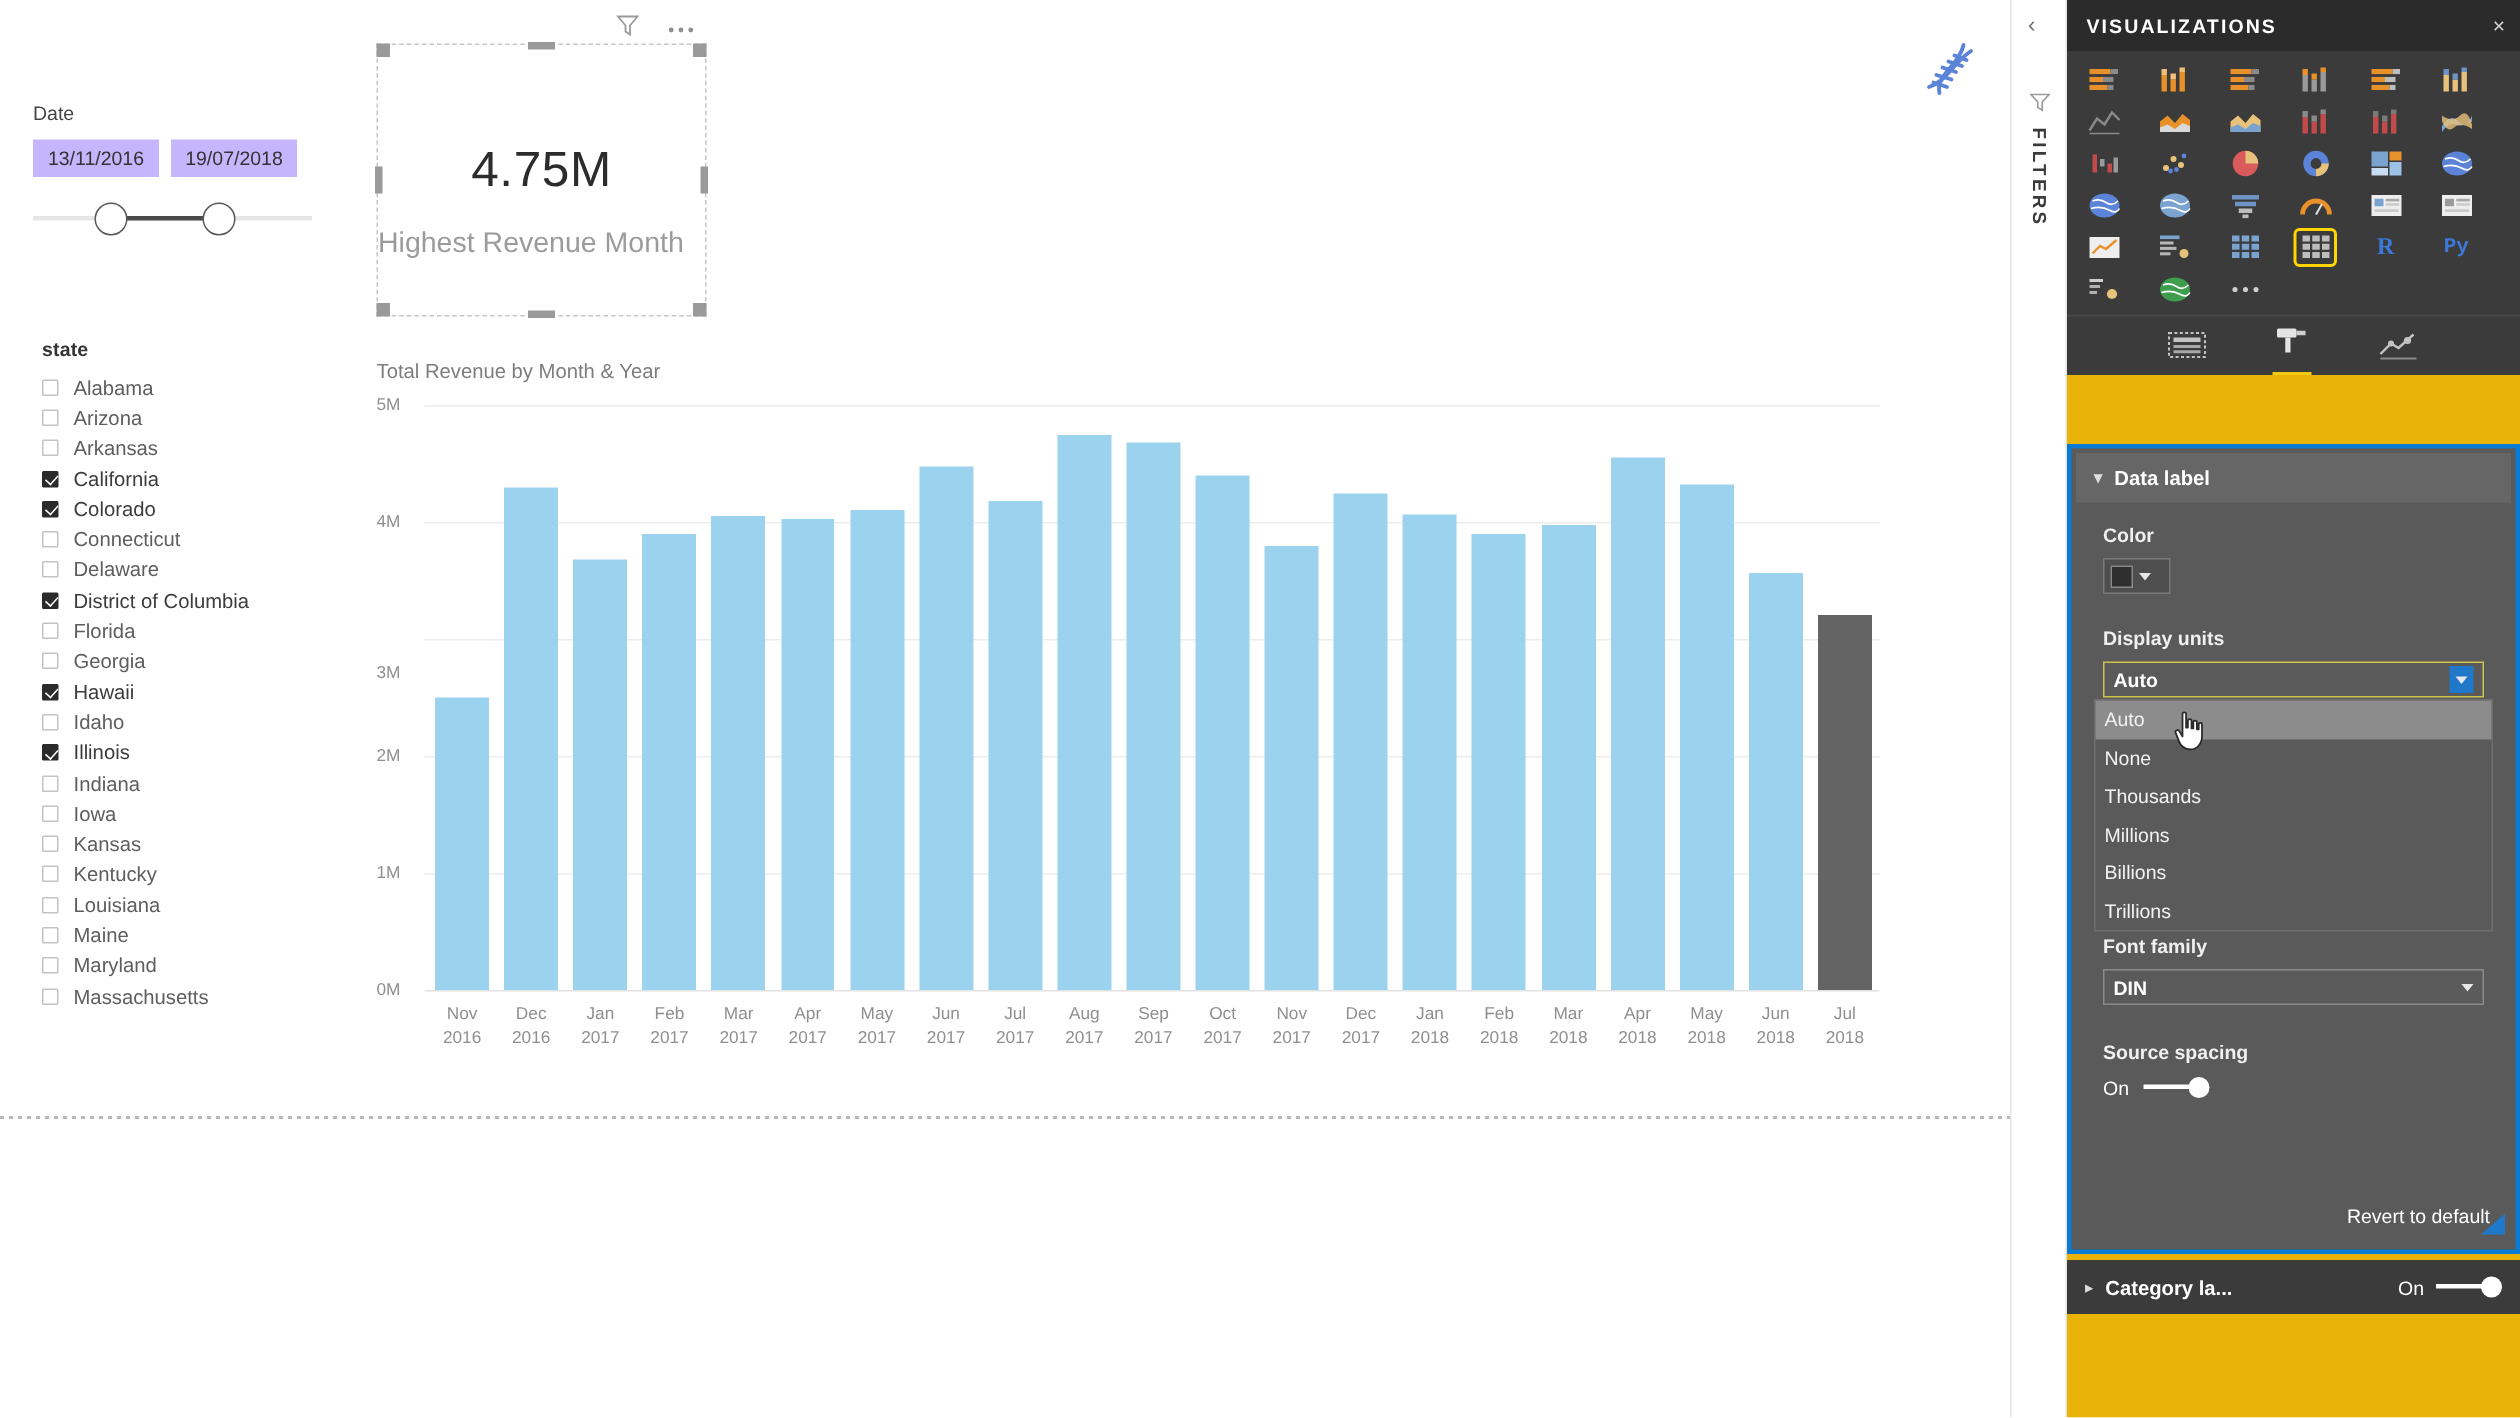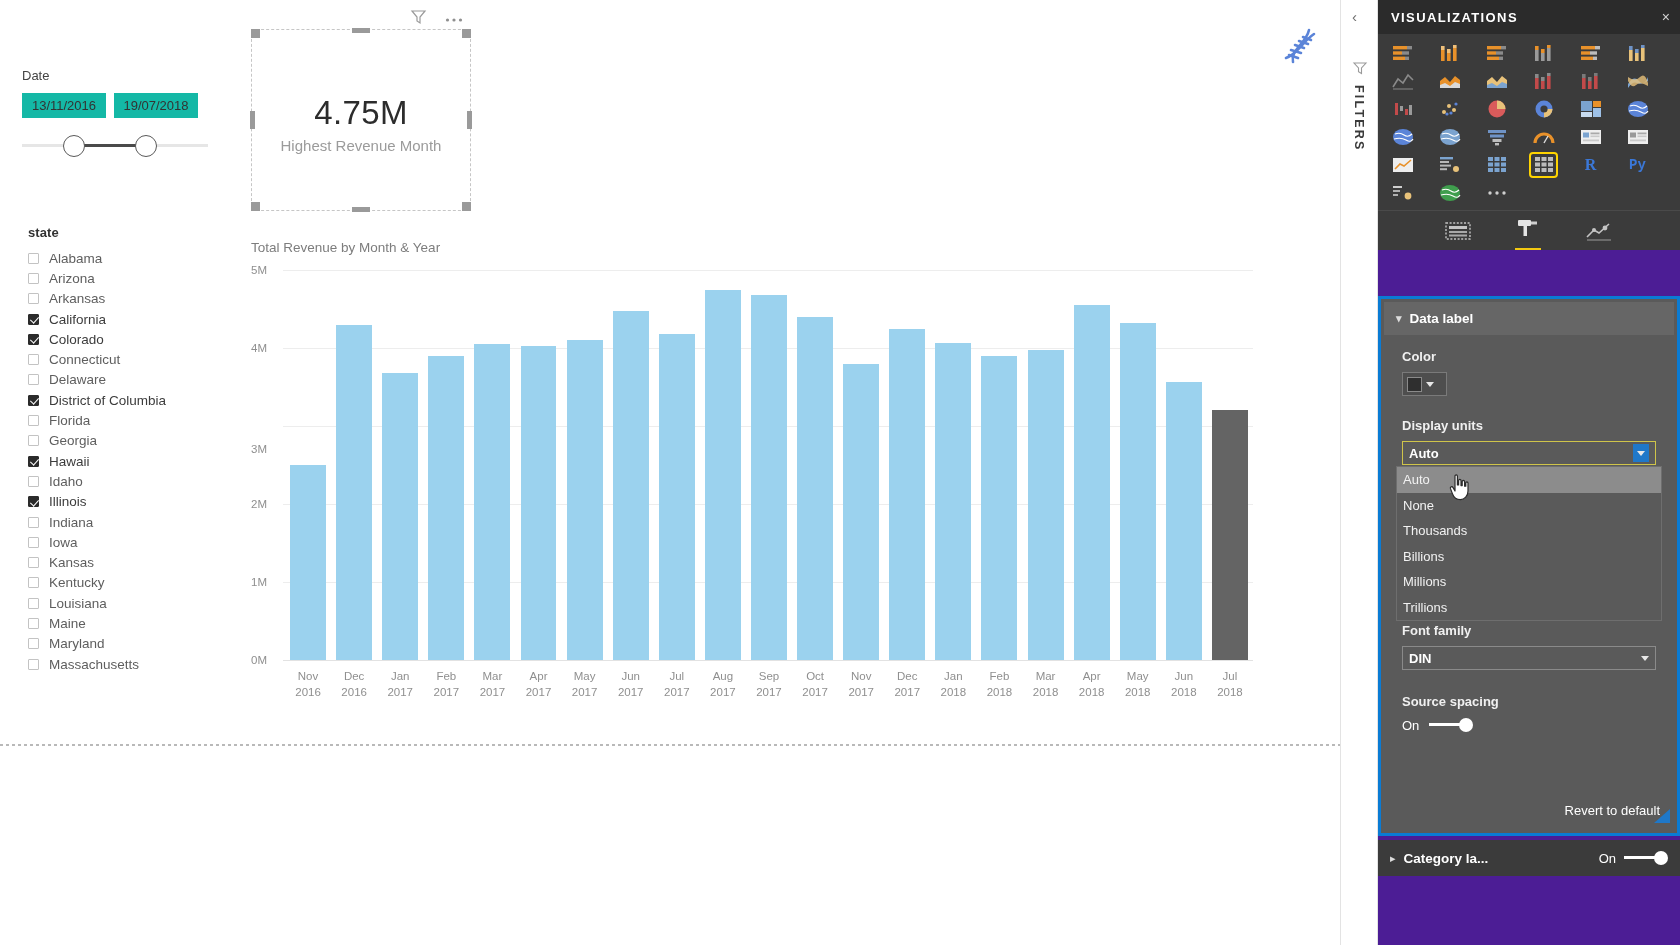--- a/index.html
+++ b/index.html
@@ -128,7 +128,7 @@
   
   .vizpane {
     position: absolute; left: 1378px; top: 0; width: 302px; height: 945px;
-    background: #4c1d95; color: #eee;
+    background: #eab308; color: #eee;
   }
   .viz-head {
     height: 34px; background: #2b2b2b; display: flex; align-items: center;

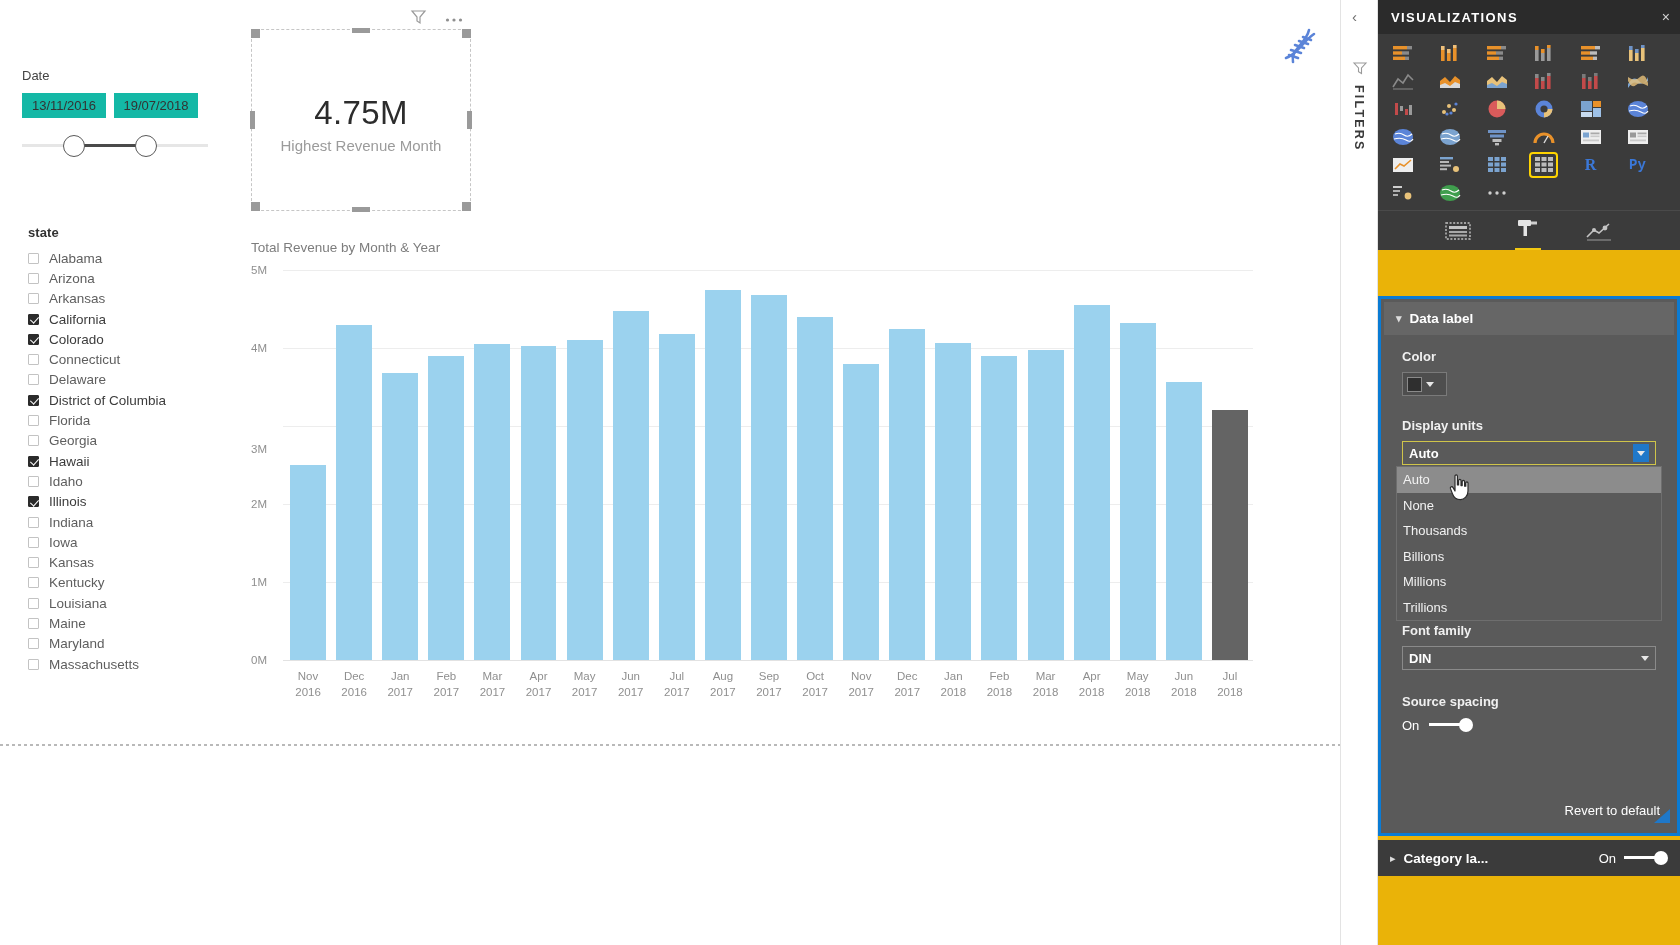--- a/index.html
+++ b/index.html
@@ -27,7 +27,7 @@
   .slicer-title { font-size: 13px; color: #444; margin-bottom: 10px; }
   .date-boxes { display: flex; gap: 8px; }
   .date-box {
-    background: #14b8a6; border: none; color: #333;
+    background: #c4b5fd; border: none; color: #333;
     font-size: 13px; padding: 5px 7px; width: 84px; text-align: center;
     font-family: "Liberation Sans", sans-serif;
   }

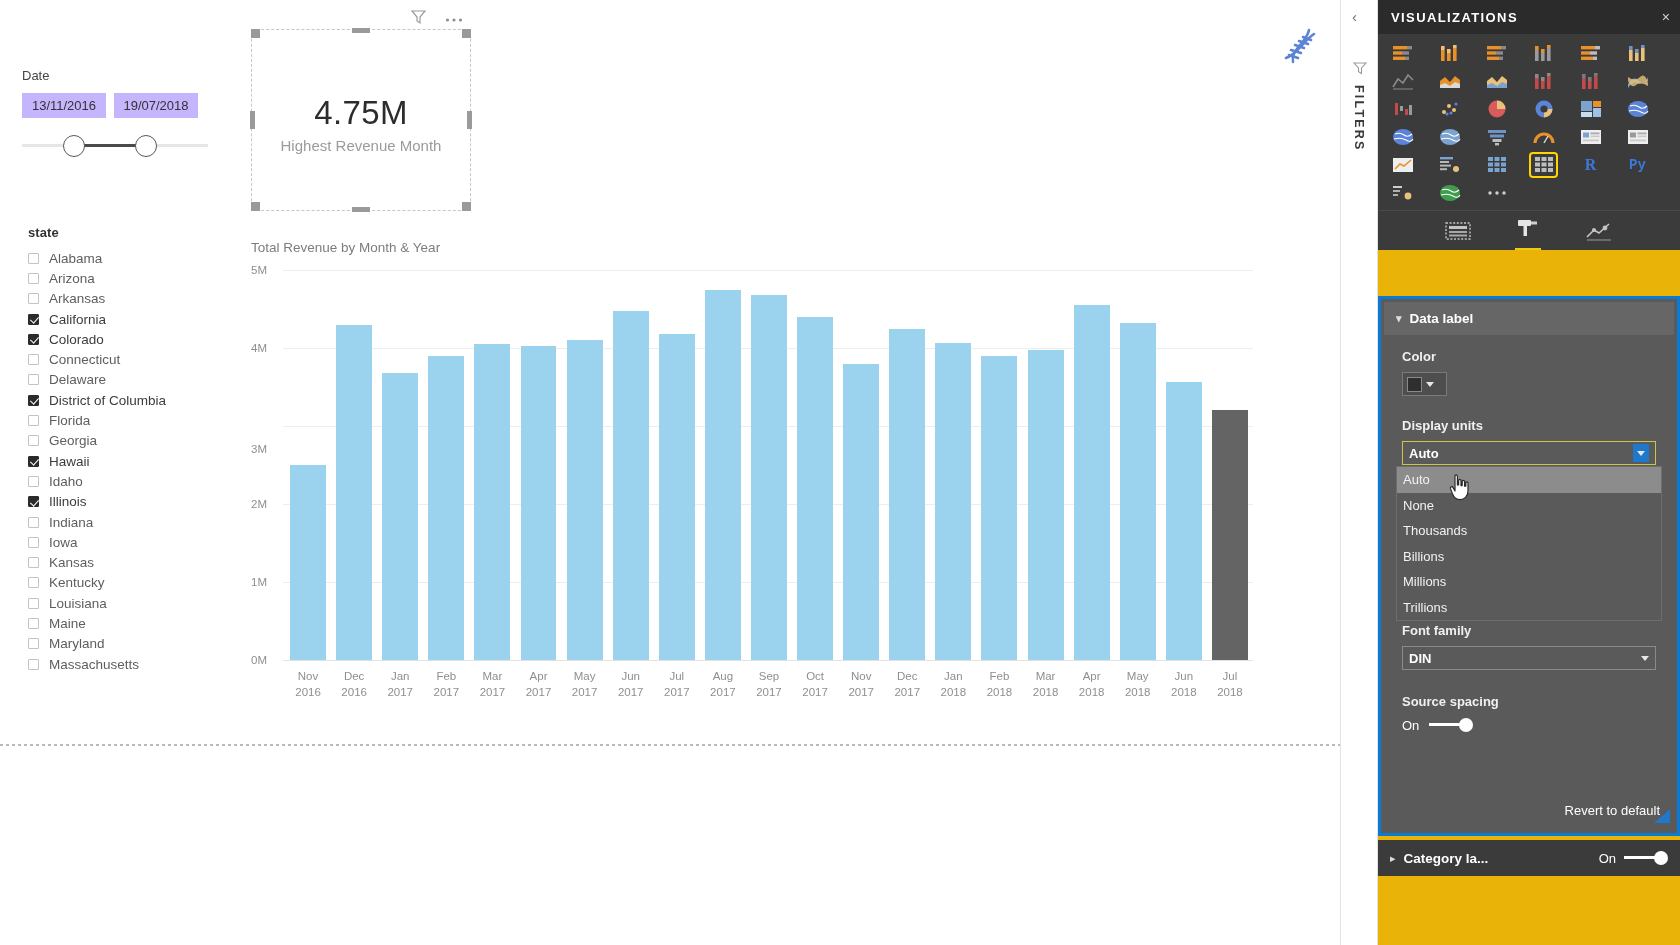--- a/index.html
+++ b/index.html
@@ -72,8 +72,8 @@
     font-size: 33px; color: #2c2c2c; letter-spacing: .4px;
   }
   .card-label {
-    position: absolute; left: 0; right: 0; top: 107px; text-align: center;
-    font-size: 15px; color: #9b9b9b;
+    position: absolute; left: 0; right: 0; top: 122px; 
+    font-size: 19px; color: #9b9b9b;
   }
   .handle {
     position: absolute; background: #9a9a9a;

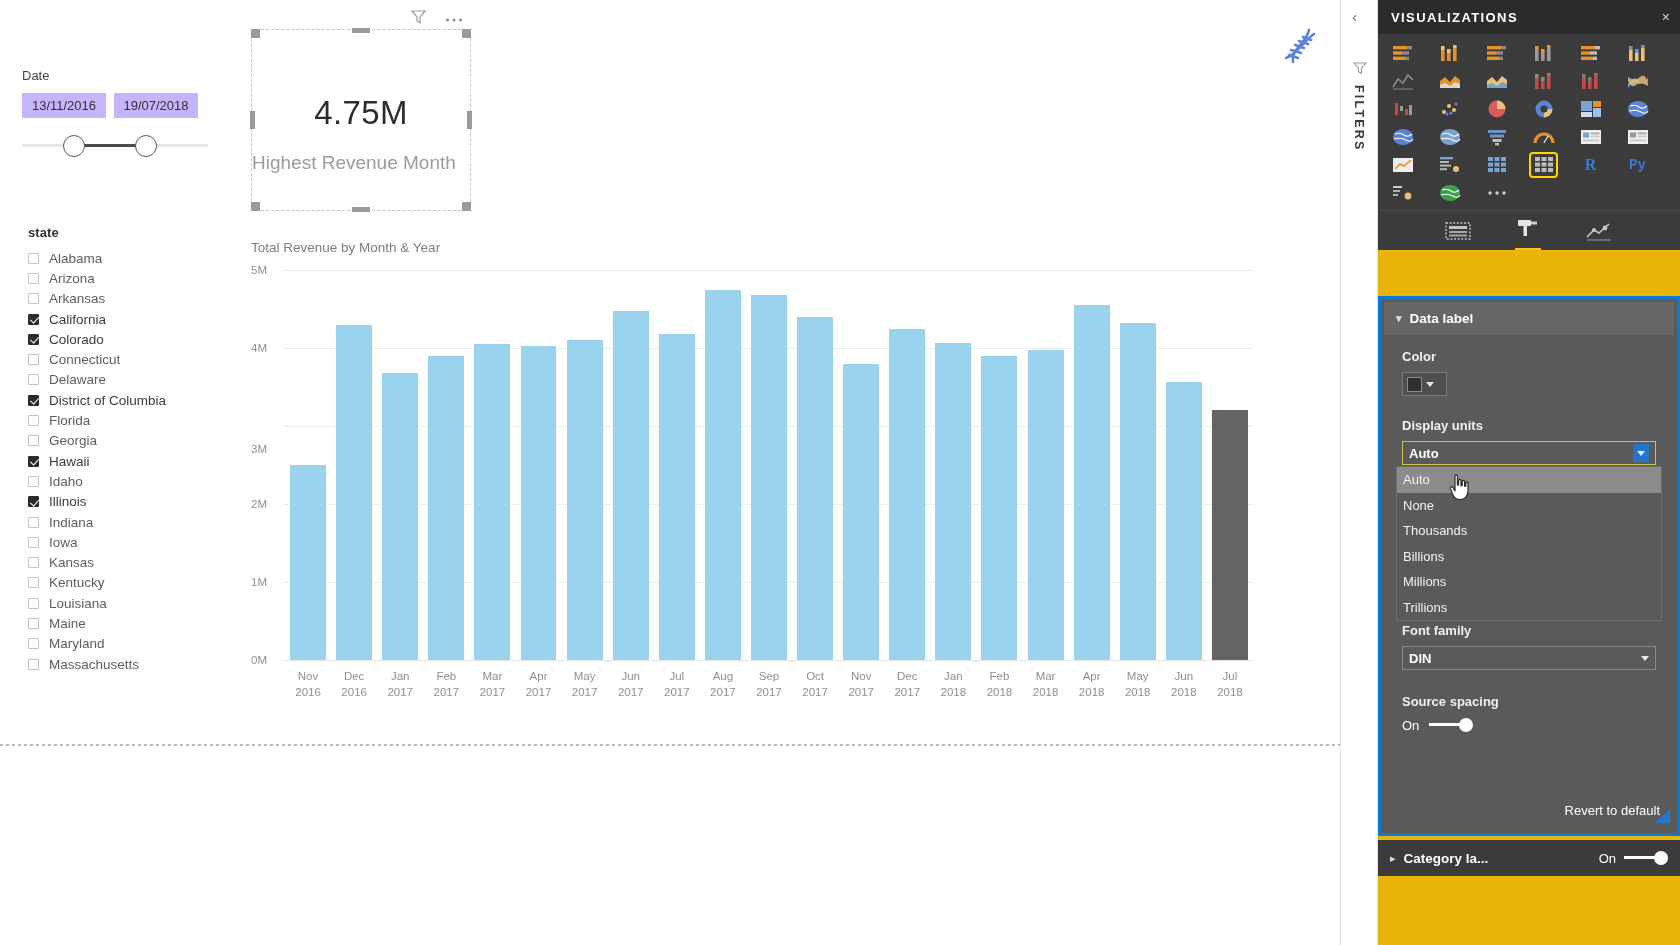--- a/index.html
+++ b/index.html
@@ -888,8 +888,8 @@
                   <div class="dd-item hov">Auto</div>
                   <div class="dd-item">None</div>
                   <div class="dd-item">Thousands</div>
+                  <div class="dd-item">Millions</div>
                   <div class="dd-item">Billions</div>
-                  <div class="dd-item">Millions</div>
                   <div class="dd-item">Trillions</div>
                 </div>
             </div>

